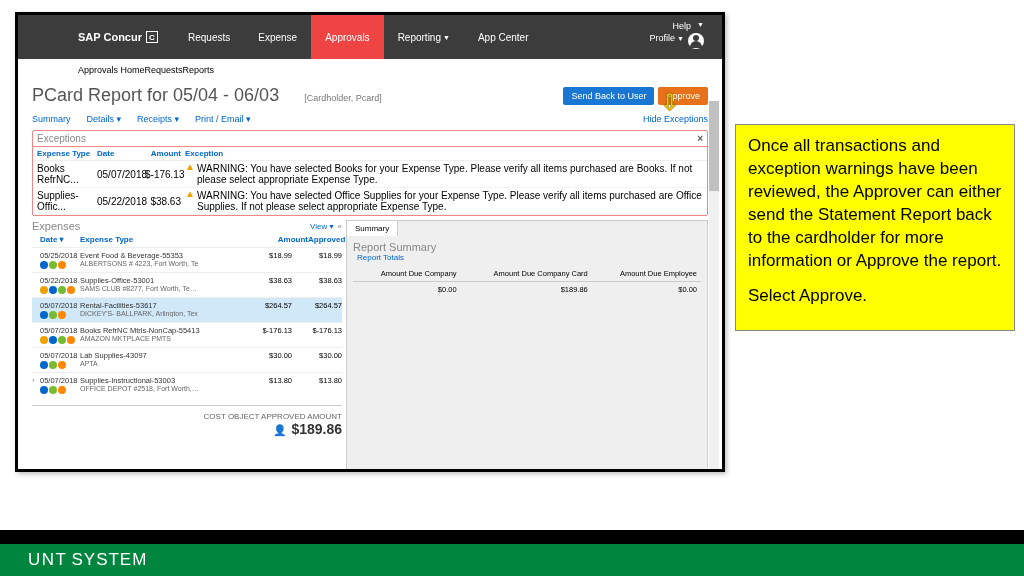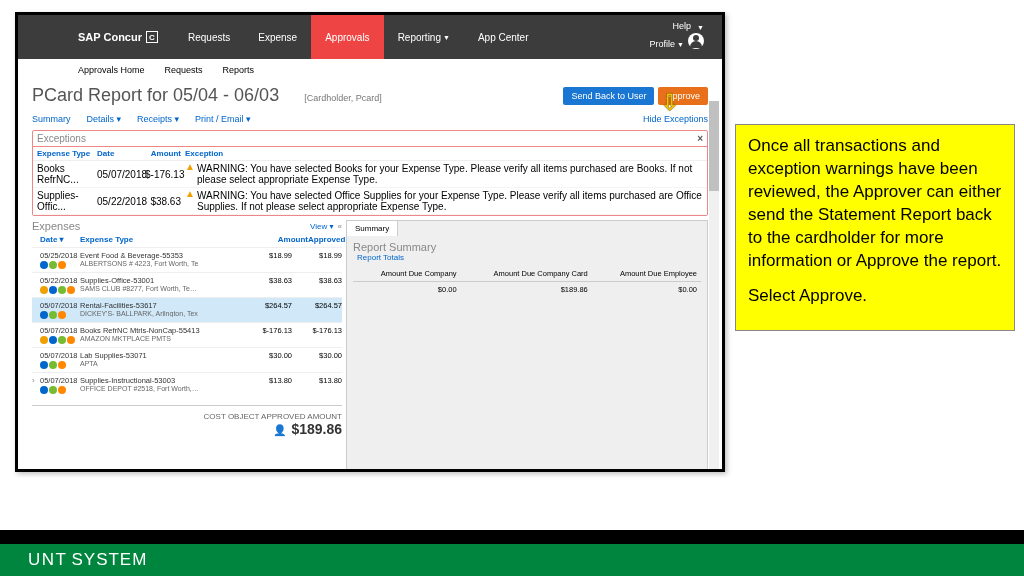--- a/index.html
+++ b/index.html
@@ -19,7 +19,7 @@
 .topnav-item{padding:0 14px;display:flex;align-items:center;font-size:10px;cursor:pointer}
 .topnav-item.active{background:#ef4444}
 .top-right{margin-left:auto;display:flex;flex-direction:column;align-items:flex-end;padding:4px 18px 0 0;font-size:9px}
-.top-right-row{display:flex;align-items:flex-end;gap:4px;margin-top:2px}
+.top-right-row{display:flex;align-items:flex-start;gap:4px;margin-top:2px}
 .user-icon{width:16px;height:16px;background:#fff;border-radius:50%;position:relative}
 .user-icon::before{content:"";position:absolute;width:6px;height:6px;background:#3c3c3c;border-radius:50%;left:5px;top:2px}
 .user-icon::after{content:"";position:absolute;width:12px;height:7px;background:#3c3c3c;border-radius:6px 6px 0 0;left:2px;top:8px}

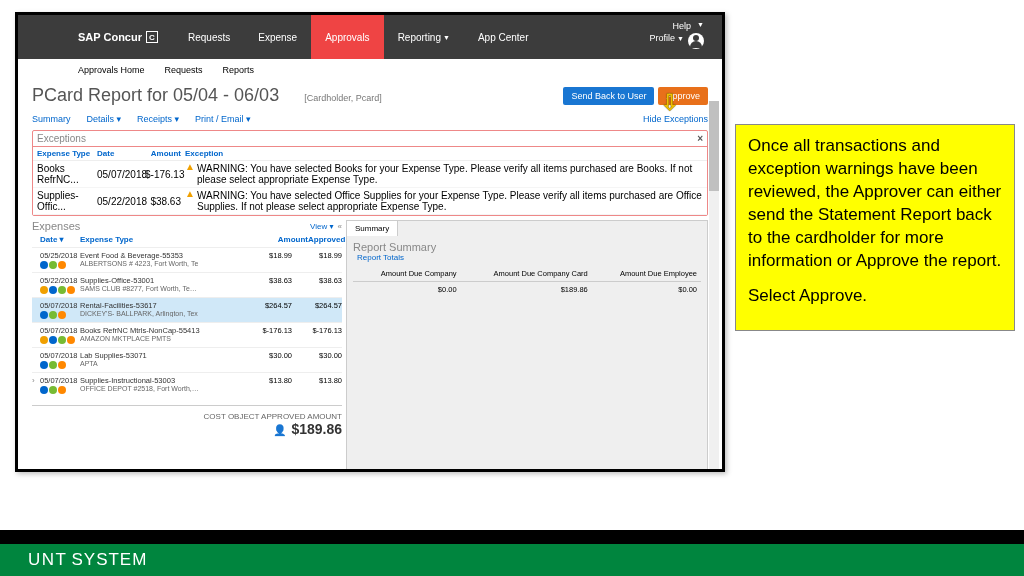--- a/index.html
+++ b/index.html
@@ -24,7 +24,7 @@
 .user-icon::before{content:"";position:absolute;width:6px;height:6px;background:#3c3c3c;border-radius:50%;left:5px;top:2px}
 .user-icon::after{content:"";position:absolute;width:12px;height:7px;background:#3c3c3c;border-radius:6px 6px 0 0;left:2px;top:8px}
 .caret{font-size:7px;margin-left:2px}
-.subnav{height:22px;padding:0 60px;display:flex;align-items:center;gap:20px;font-size:9px}
+.subnav{height:22px;padding:0 60px;display:flex;align-items:center;font-size:9px}
 .subnav-item{cursor:pointer}
 .title-row{padding:4px 14px;display:flex;align-items:center}
 .title{font-size:18px;color:#555;font-weight:400}

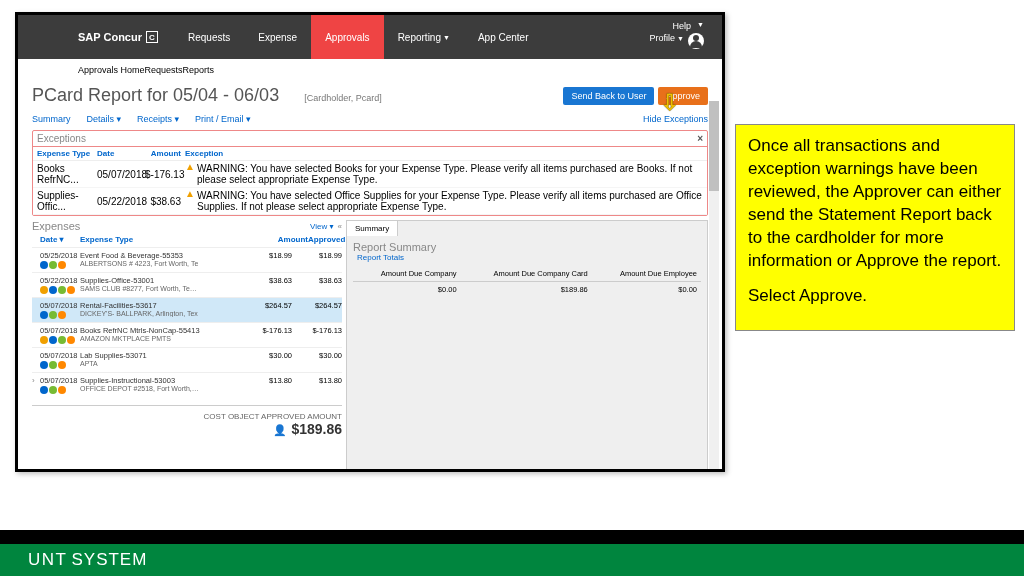--- a/index.html
+++ b/index.html
@@ -259,7 +259,7 @@
                 </div>
               </div>
               <div class="er2">
-                <div class="er2-t">Lab Supplies-53071</div>
+                <div class="er2-t">Lab Supplies-43097</div>
                 <div class="er2-v">APTA</div>
               </div>
               <div class="er3">$30.00</div>

